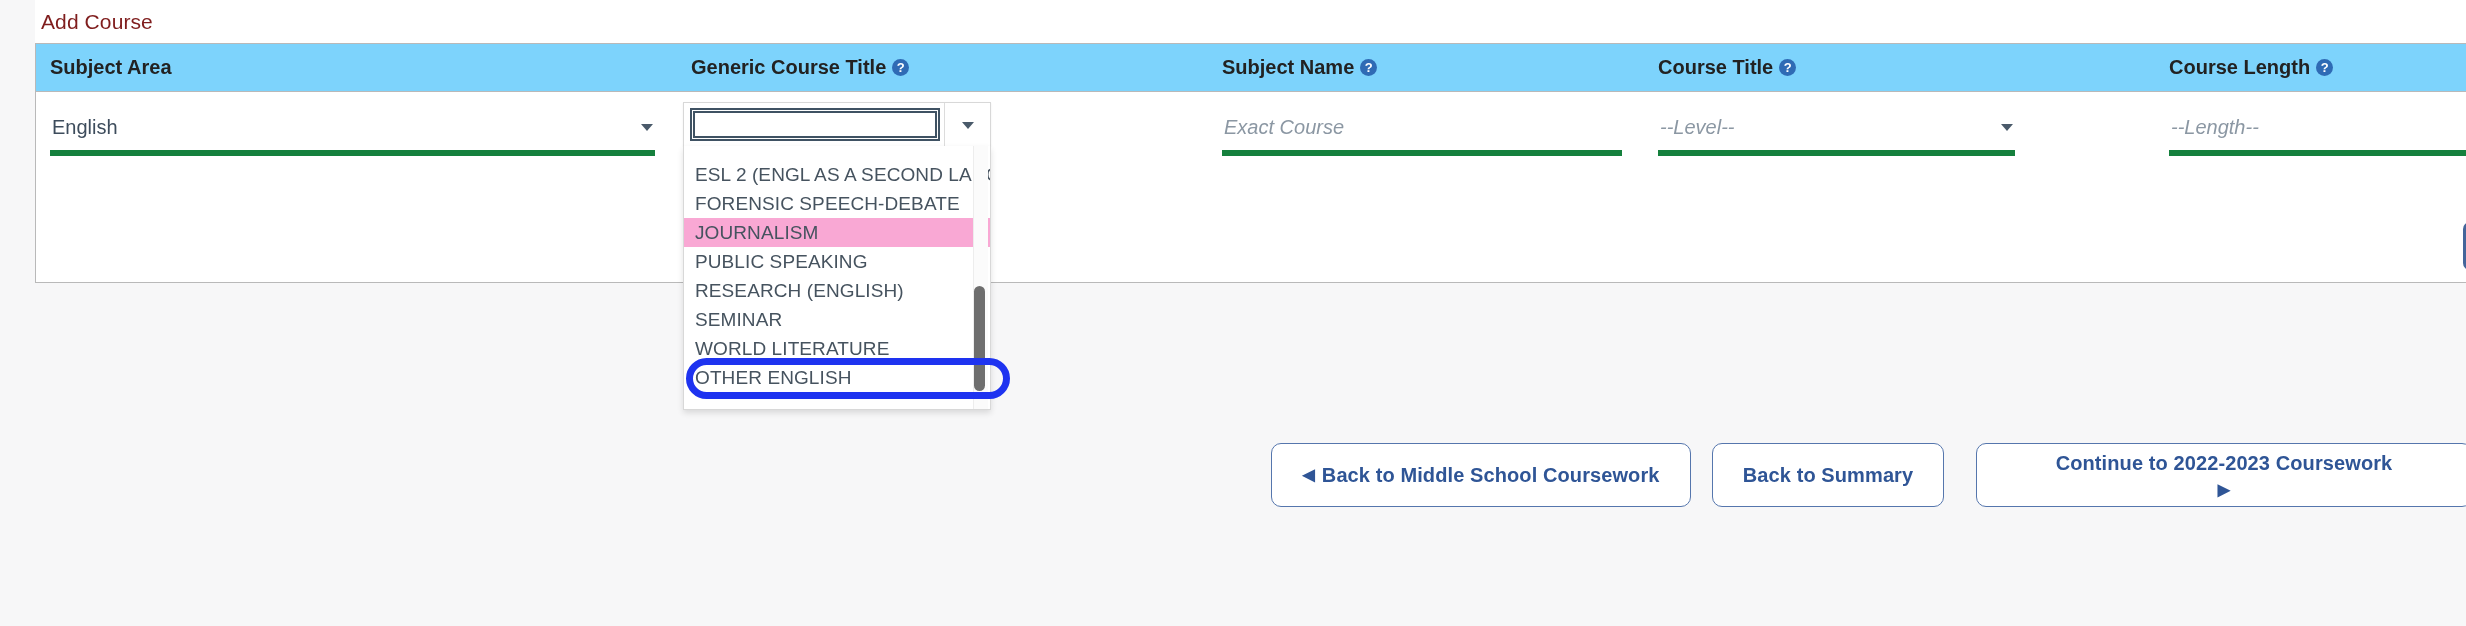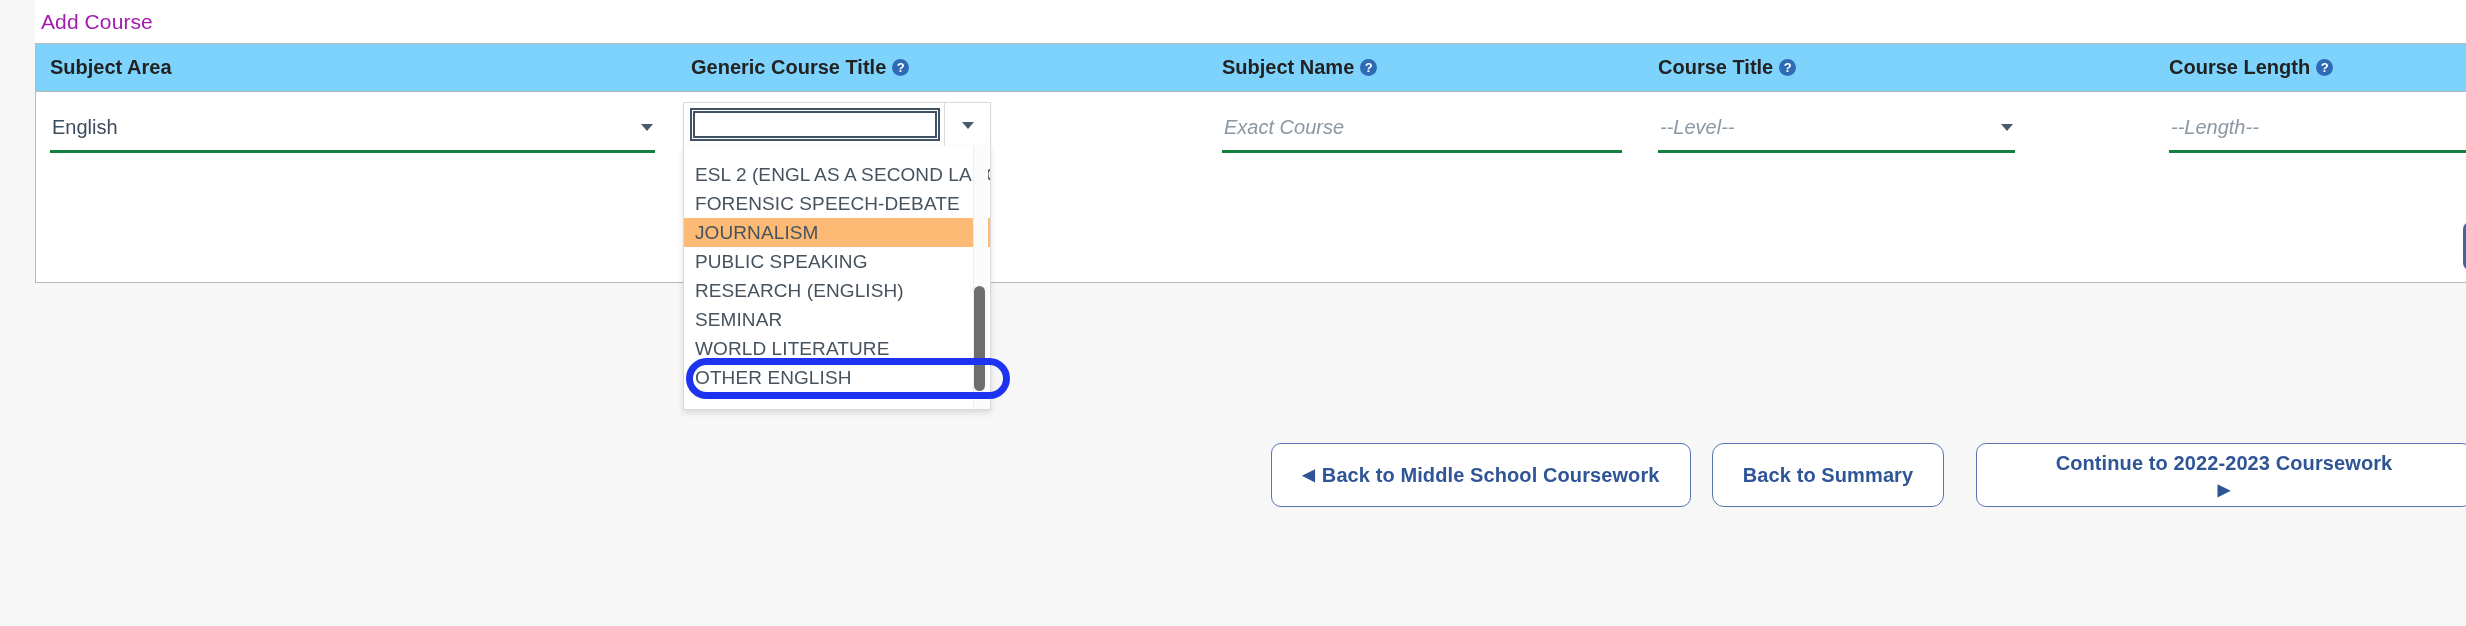--- a/index.html
+++ b/index.html
@@ -28,7 +28,7 @@
     display: inline-block;
     padding: 10px 6px 9px 6px;
     font-size: 21px;
-    color: #a21caf;
+    color: #7f1d1d;
     font-weight: 400;
     letter-spacing: .1px;
     text-decoration: none;

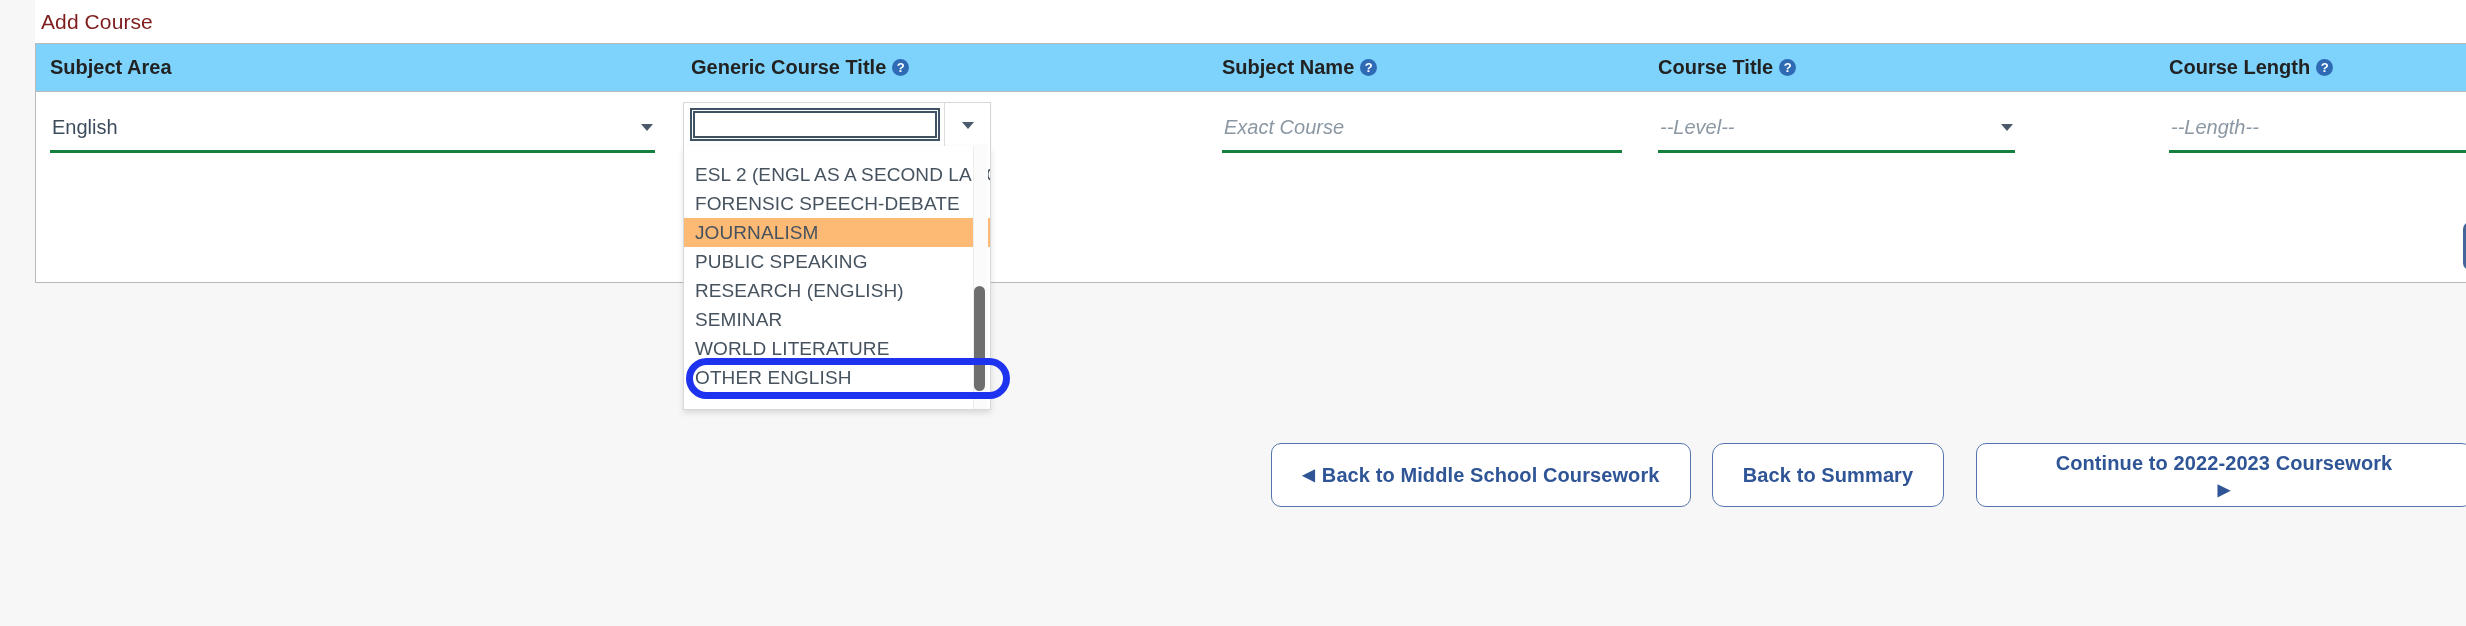--- a/index.html
+++ b/index.html
@@ -93,7 +93,7 @@
     position: relative;
     margin: 18px 22px 0 14px;
     height: 40px;
-    border-bottom: 3px solid #15803d;
+    border-bottom: 6px solid #15803d;
   }
   .mat-value {
     font-size: 20px;

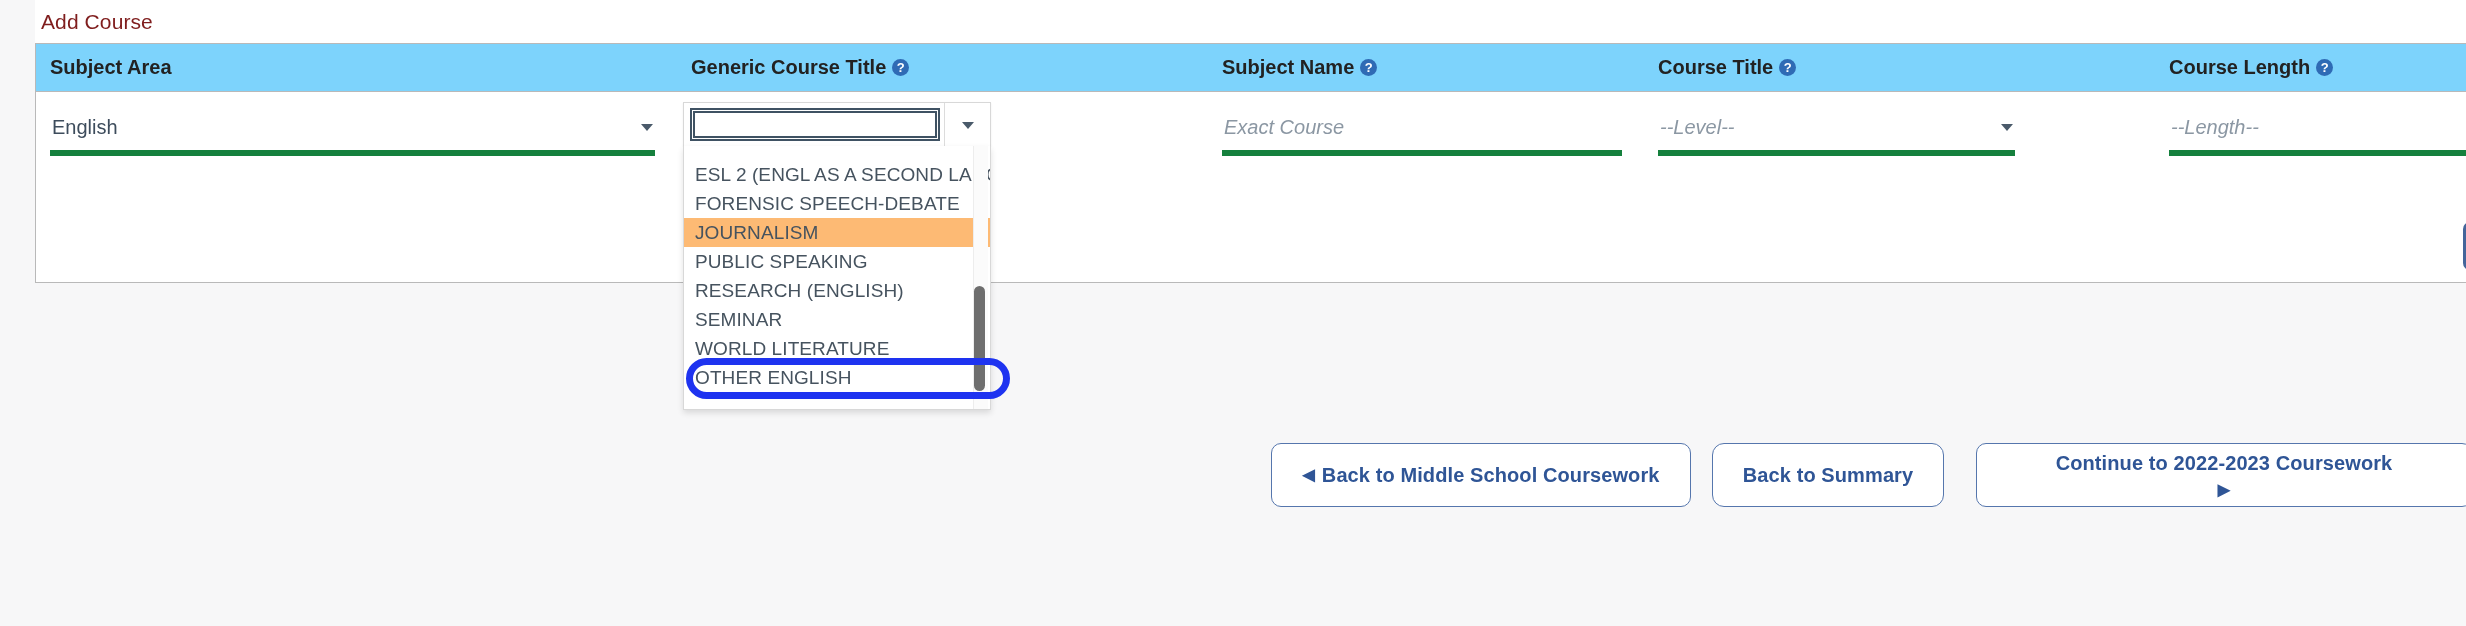--- a/index.html
+++ b/index.html
@@ -200,7 +200,7 @@
     margin-top: -15px;
   }
   .combo-item.hover {
-    background: #fdba74;
+    background: #f9a8d4;
   }
 
   

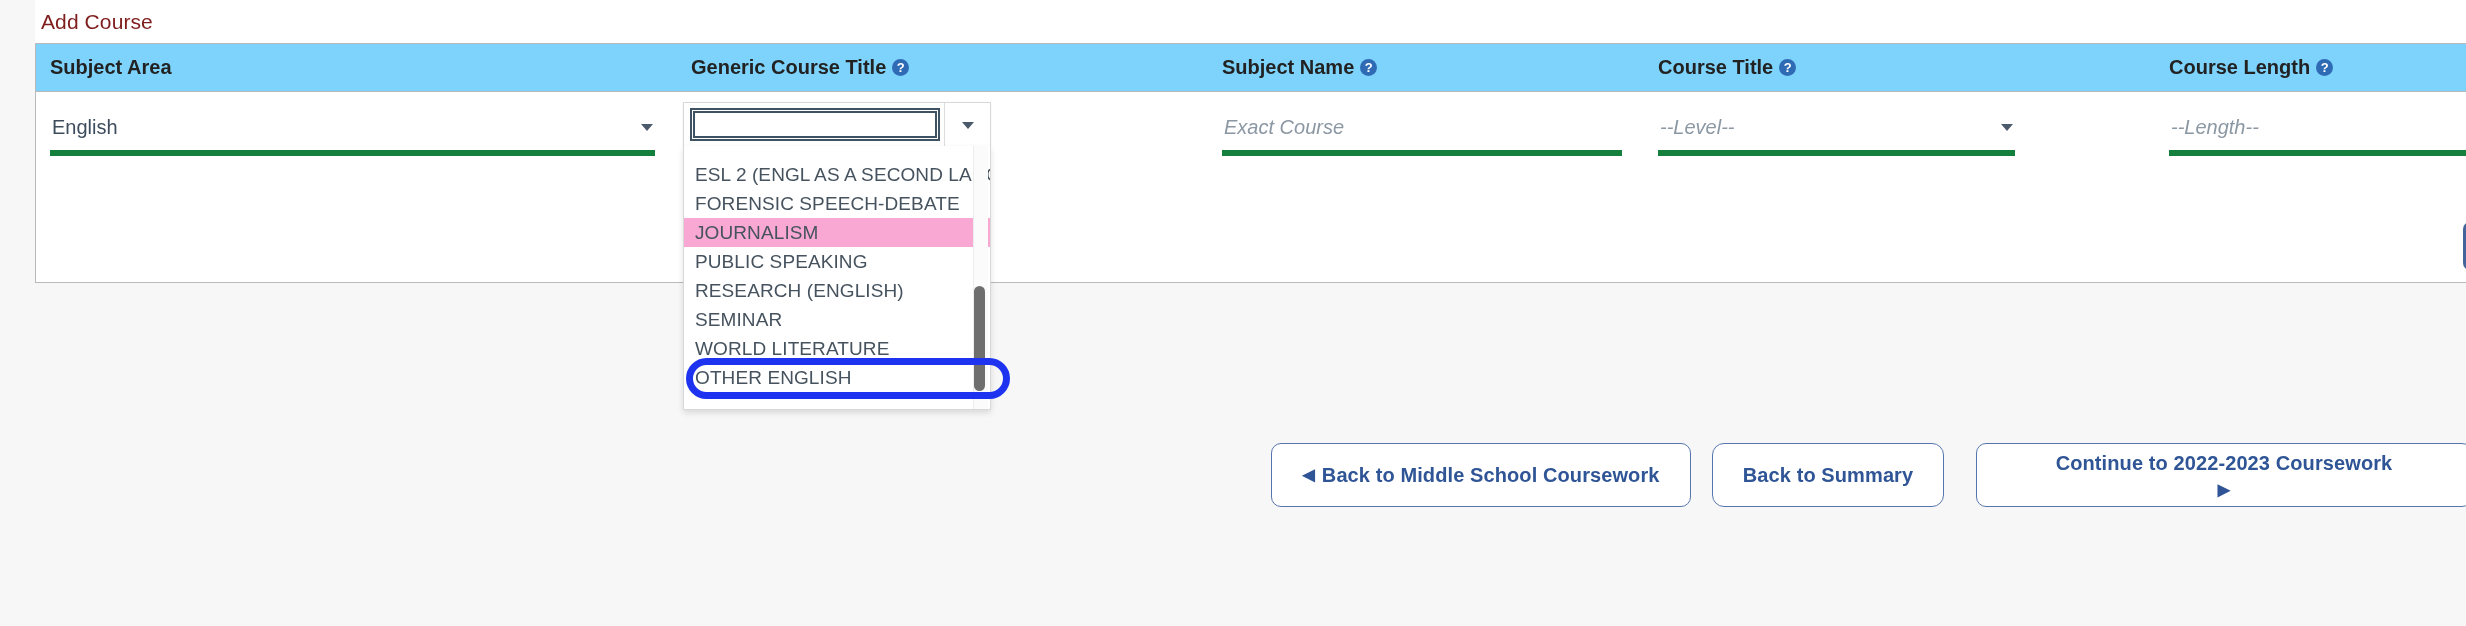--- a/index.html
+++ b/index.html
@@ -285,7 +285,7 @@
     gap: 7px;
   }
   #nav-back-ms  { left: 1271px; width: 420px; }
-  #nav-summary  { left: 1712px; width: 232px; border-radius: 12px; }
+  #nav-summary  { left: 1712px; width: 232px; }
   #nav-continue { left: 1976px; width: 496px; flex-direction: column; }
   .tri-left  { font-size: 16px; line-height: 1; }
   .tri-right { font-size: 16px; line-height: 1; }

